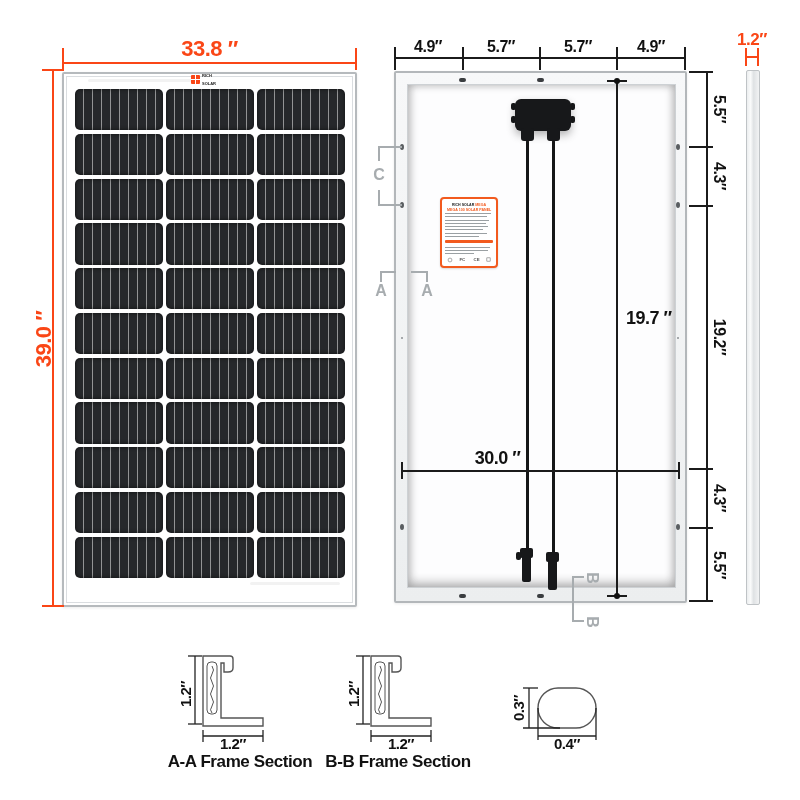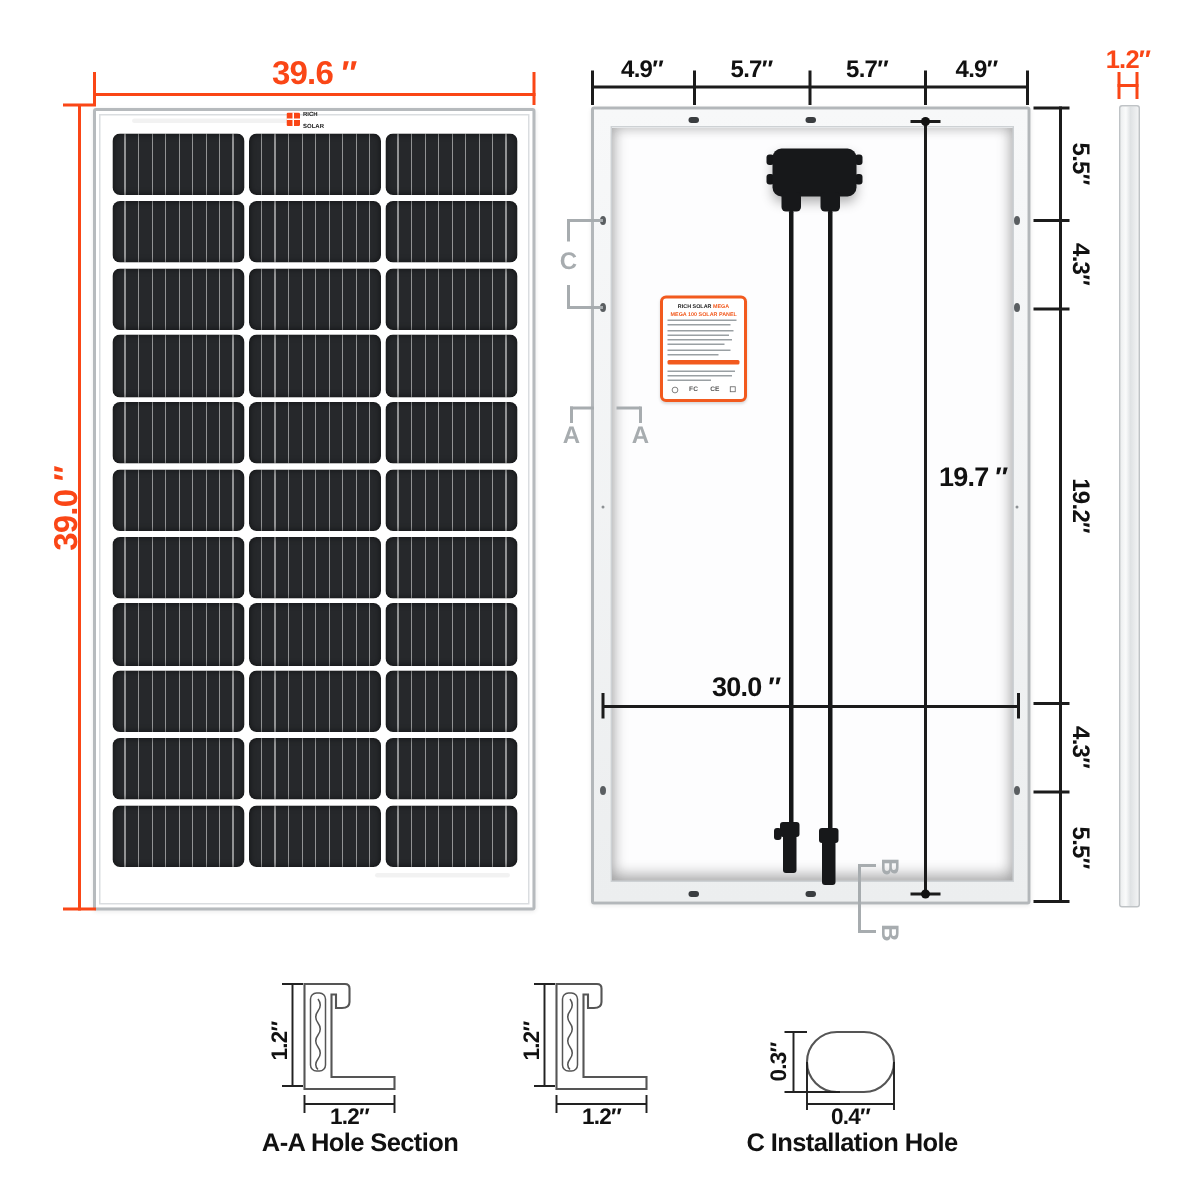--- a/index.html
+++ b/index.html
@@ -124,7 +124,7 @@
   <div class="abs oline" style="left:62px;top:62px;width:295px;height:2px;"></div>
   <div class="abs oline" style="left:62px;top:48px;width:2px;height:22px;"></div>
   <div class="abs oline" style="left:355px;top:48px;width:2px;height:22px;"></div>
-  <div class="abs lbl dim-orange" style="left:62px;top:36px;width:295px;font-size:22px;">39.6 ″</div>
+  <div class="abs lbl dim-orange" style="left:62px;top:36px;width:295px;font-size:22px;">33.8 ″</div>
 
   <div class="abs oline" style="left:52px;top:70px;width:2px;height:537px;"></div>
   <div class="abs oline" style="left:42px;top:69px;width:22px;height:2px;"></div>

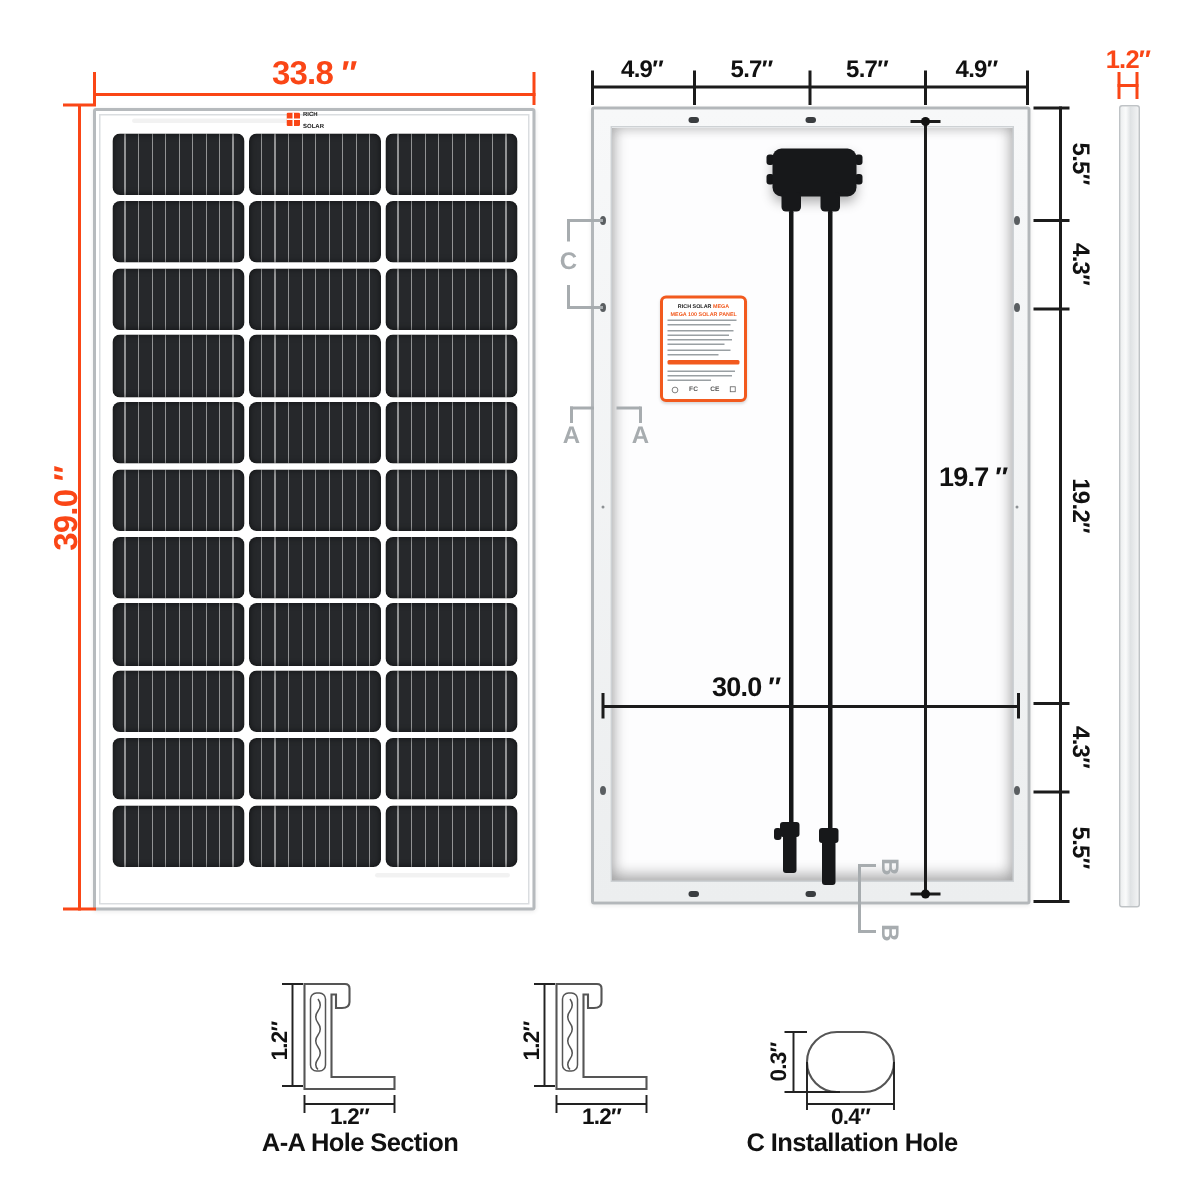--- a/index.html
+++ b/index.html
@@ -263,7 +263,7 @@
     <line class="dimline" x1="88" y1="80" x2="88" y2="92"></line>
     <text x="58" y="99" text-anchor="middle" font-size="15">1.2″</text>
   </svg>
-  <div class="abs sect-title" style="left:165px;top:752px;width:150px;">A-A Hole Section</div>
+  <div class="abs sect-title" style="left:165px;top:752px;width:150px;">A-A Frame Section</div>
 
   <svg class="abs" style="left:343px;top:650px;" width="130" height="100" viewBox="0 0 130 100">
     <path class="profile" d="M28,6 H55 Q58,6 58,9 V18 Q58,22 53,22 H49 V13 H46 V68 H88 V76 H28 Z"></path>

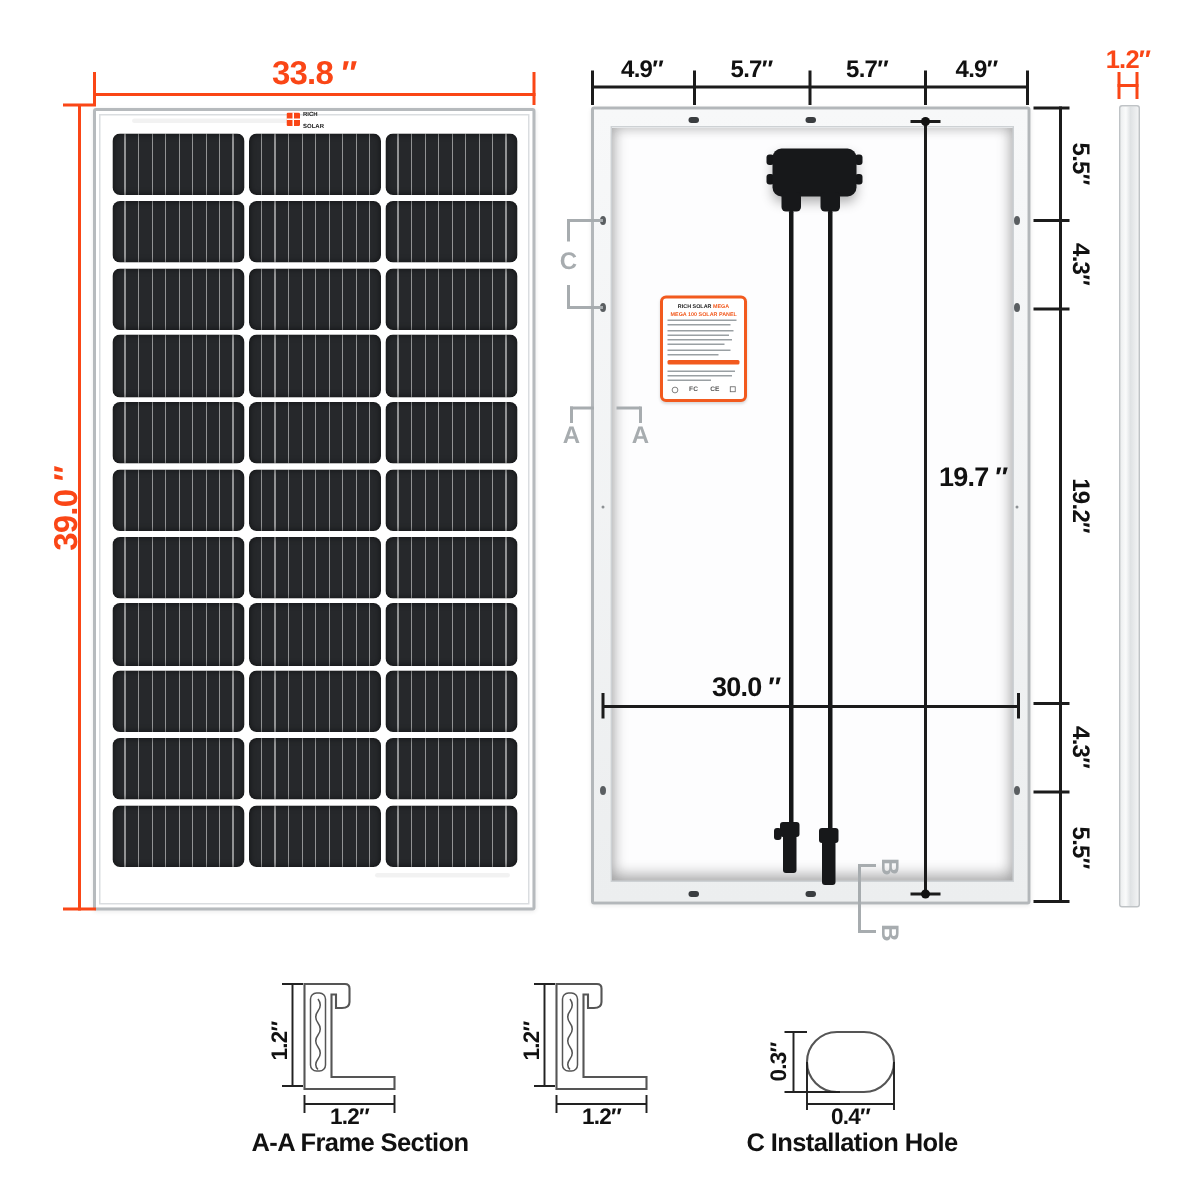--- a/index.html
+++ b/index.html
@@ -278,6 +278,7 @@
     <line class="dimline" x1="88" y1="80" x2="88" y2="92"></line>
     <text x="58" y="99" text-anchor="middle" font-size="15">1.2″</text>
   </svg>
+  <div class="abs sect-title" style="left:323px;top:752px;width:150px;">B-B Frame Section</div>
 
   <svg class="abs" style="left:505px;top:650px;" width="130" height="100" viewBox="0 0 130 100">
     <rect x="33" y="38" width="58" height="40" rx="20" fill="#fff" stroke="#555" stroke-width="1.4"></rect>

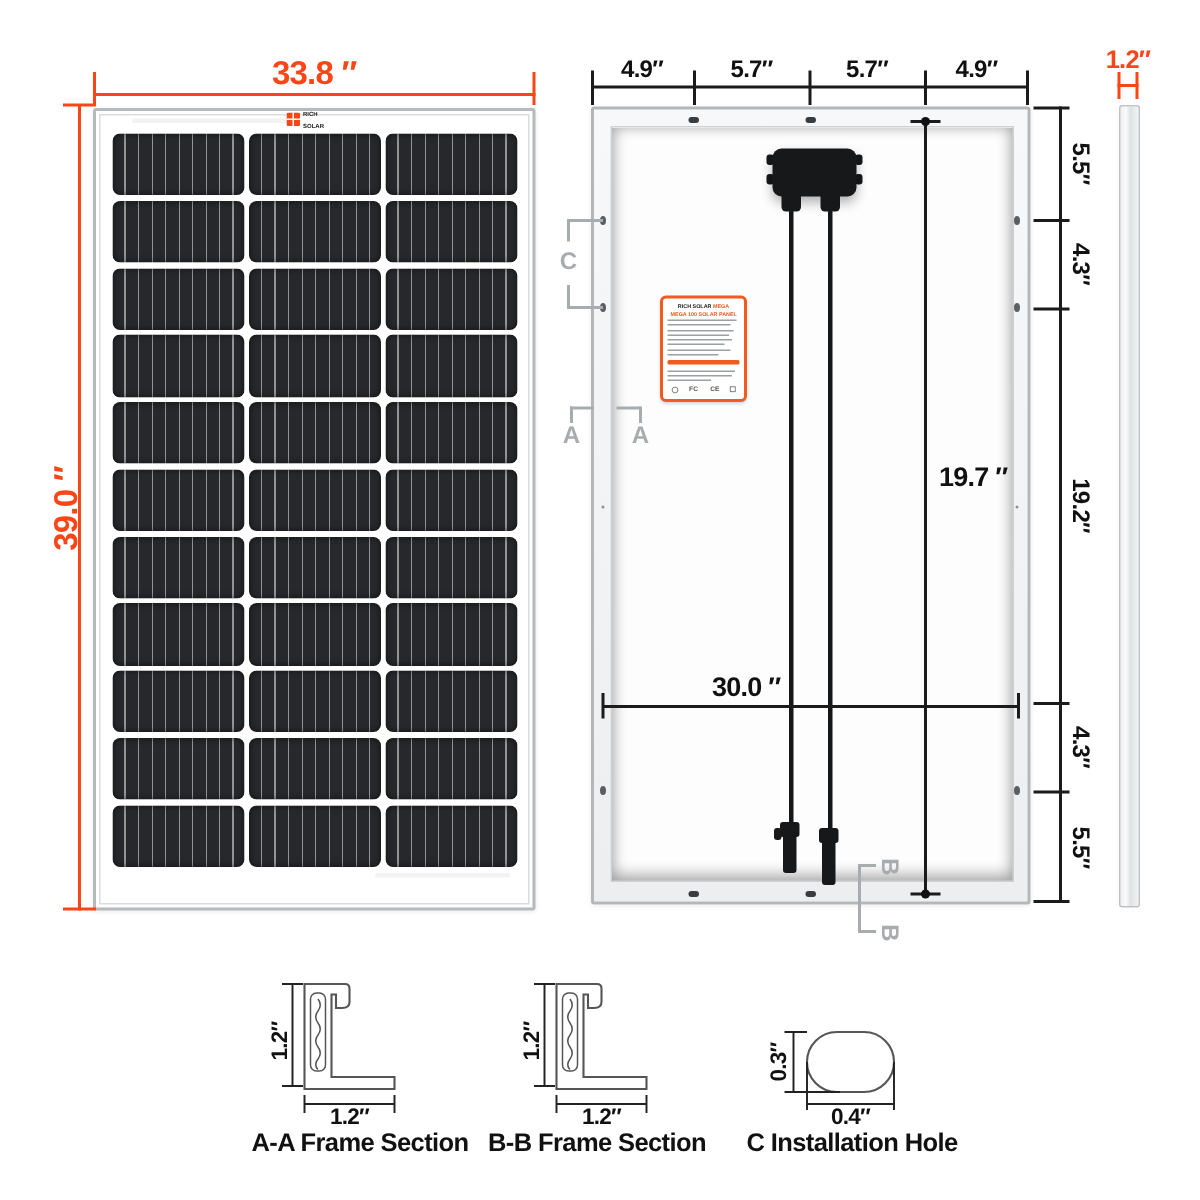--- a/index.html
+++ b/index.html
@@ -291,7 +291,6 @@
     <line class="dimline" x1="33" y1="86" x2="91" y2="86"></line>
     <text x="62" y="99" text-anchor="middle" font-size="15">0.4″</text>
   </svg>
-  <div class="abs sect-title" style="left:488px;top:752px;width:160px;">C Installation Hole</div>
 
 </div>
 

